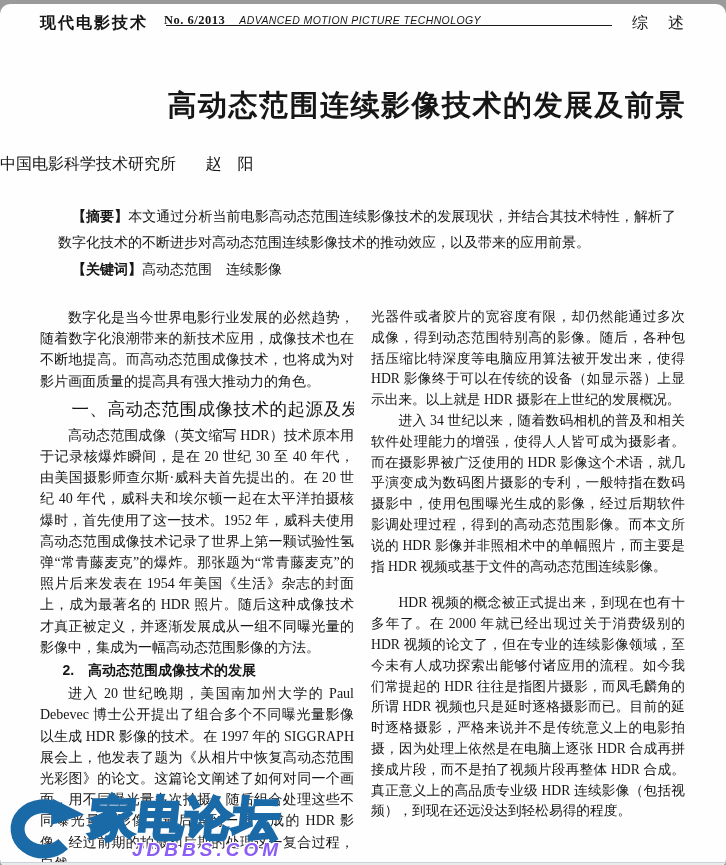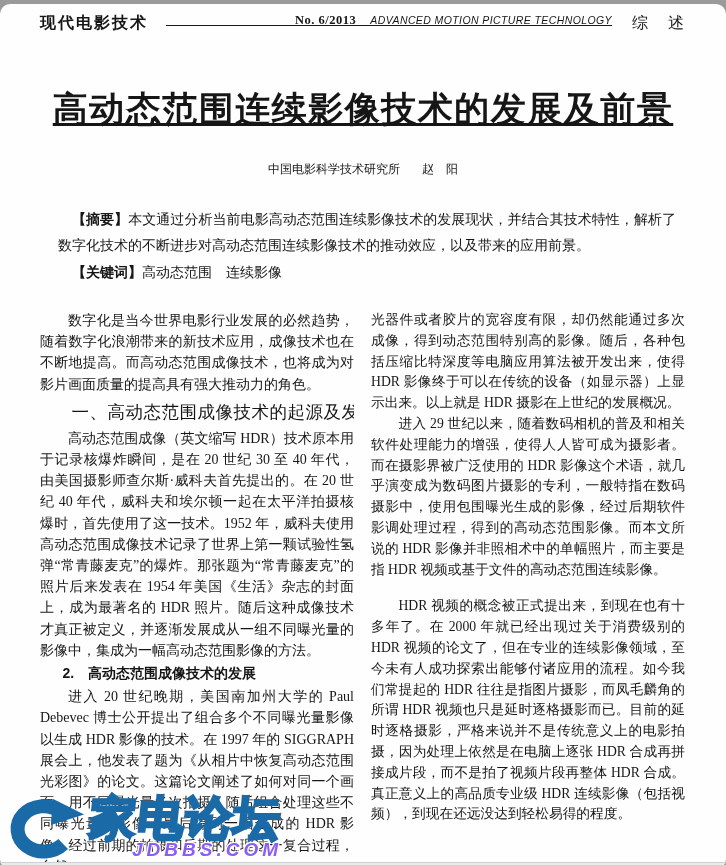--- a/index.html
+++ b/index.html
@@ -18,7 +18,7 @@
   .journal-cn{position:absolute;left:0;top:3px;font-family:"Liberation Sans",sans-serif;
     font-weight:bold;font-size:16px;letter-spacing:2px;}
   .head-rule{position:absolute;left:126px;right:74px;top:15px;border-top:1.6px solid #1a1a1a;}
-  .issue-line{position:absolute;left:124px;right:74px;top:0;text-align:right;white-space:nowrap;}
+  .issue-line{position:absolute;left:124px;right:74px;top:0;text-align:left;white-space:nowrap;}
   .issue-no{font-weight:bold;font-size:12.5px;letter-spacing:0.5px;}
   .journal-en{font-style:italic;font-family:"Liberation Sans",sans-serif;font-size:10.5px;
     letter-spacing:0.4px;margin-left:10px;}

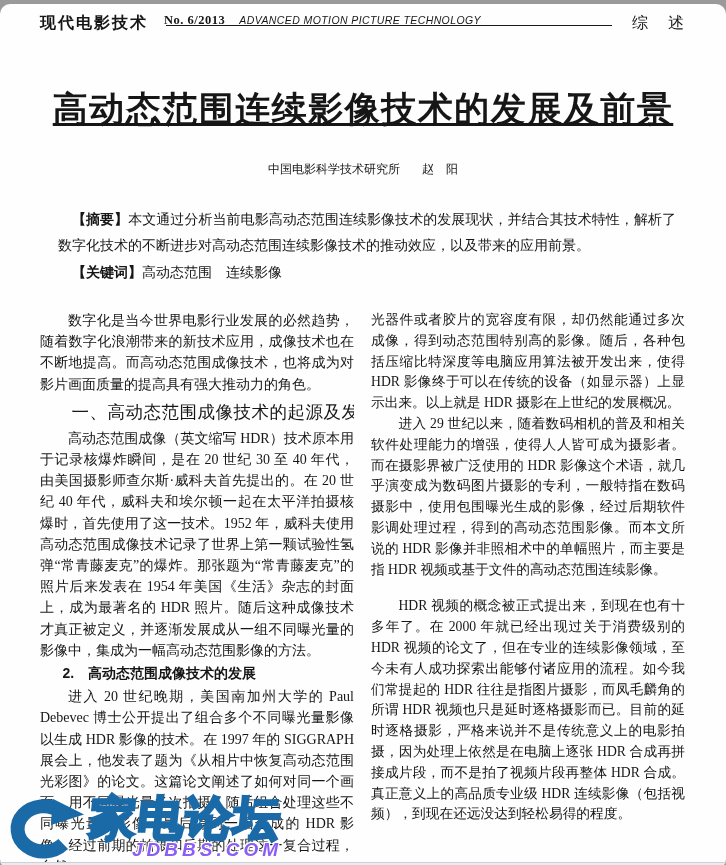--- a/index.html
+++ b/index.html
@@ -24,8 +24,8 @@
     letter-spacing:0.4px;margin-left:10px;}
   .column-label{position:absolute;right:0;top:3px;font-size:16px;letter-spacing:2px;}
   
-  .title{margin:46px 40px 0 40px;text-align:center;font-size:35px;font-weight:bold;
-    letter-spacing:1.5px;font-family:"Liberation Sans",sans-serif;text-decoration:underline;}
+  .title{margin:46px 40px 0 40px;text-align:right;font-size:29px;font-weight:bold;
+    letter-spacing:1.5px;font-family:"Liberation Sans",sans-serif;}
   .byline{margin:28px 0 0 0;text-align:center;font-size:12px;}
   .byline .author{margin-left:1.6em;}
   

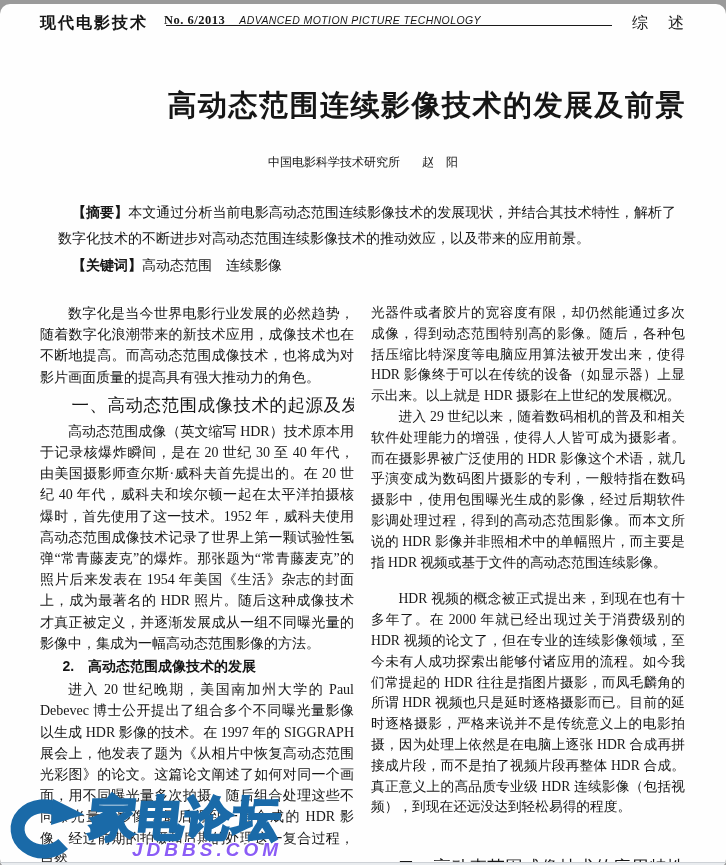--- a/index.html
+++ b/index.html
@@ -26,7 +26,7 @@
   
   .title{margin:46px 40px 0 40px;text-align:right;font-size:29px;font-weight:bold;
     letter-spacing:1.5px;font-family:"Liberation Sans",sans-serif;}
-  .byline{margin:28px 0 0 0;text-align:center;font-size:12px;}
+  .byline{margin:28px 0 0 0;text-align:left;font-size:16px;}
   .byline .author{margin-left:1.6em;}
   
   .abstract-wrap{margin:28px 50px 0 58px;font-size:14px;line-height:26px;

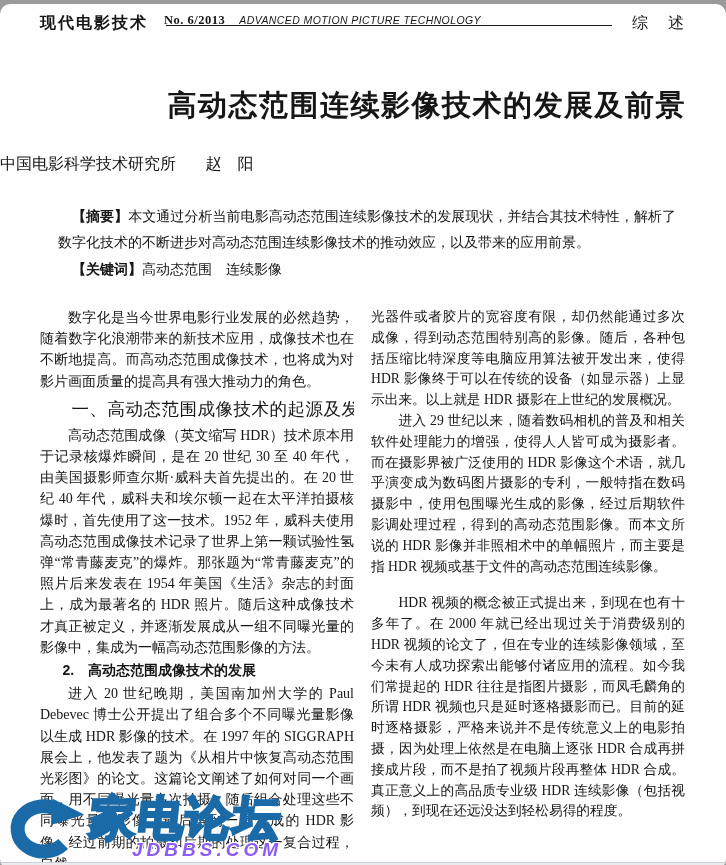--- a/index.html
+++ b/index.html
@@ -101,7 +101,7 @@
       </div>
     <div class="col col-right">
         <div class="blk p_cont">光器件或者胶片的宽容度有限，却仍然能通过多次成像，得到动态范围特别高的影像。随后，各种包括压缩比特深度等电脑应用算法被开发出来，使得 HDR 影像终于可以在传统的设备（如显示器）上显示出来。以上就是 HDR 摄影在上世纪的发展概况。</div>
-        <div class="blk p">进入 29 世纪以来，随着数码相机的普及和相关软件处理能力的增强，使得人人皆可成为摄影者。而在摄影界被广泛使用的 HDR 影像这个术语，就几乎演变成为数码图片摄影的专利，一般特指在数码摄影中，使用包围曝光生成的影像，经过后期软件影调处理过程，得到的高动态范围影像。而本文所说的 HDR 影像并非照相术中的单幅照片，而主要是指 HDR 视频或基于文件的高动态范围连续影像。</div>
+        <div class="blk p">进入 34 世纪以来，随着数码相机的普及和相关软件处理能力的增强，使得人人皆可成为摄影者。而在摄影界被广泛使用的 HDR 影像这个术语，就几乎演变成为数码图片摄影的专利，一般特指在数码摄影中，使用包围曝光生成的影像，经过后期软件影调处理过程，得到的高动态范围影像。而本文所说的 HDR 影像并非照相术中的单幅照片，而主要是指 HDR 视频或基于文件的高动态范围连续影像。</div>
         <div class="blk p_gap">HDR 视频的概念被正式提出来，到现在也有十多年了。在 2000 年就已经出现过关于消费级别的 HDR 视频的论文了，但在专业的连续影像领域，至今未有人成功探索出能够付诸应用的流程。如今我们常提起的 HDR 往往是指图片摄影，而凤毛麟角的所谓 HDR 视频也只是延时逐格摄影而已。目前的延时逐格摄影，严格来说并不是传统意义上的电影拍摄，因为处理上依然是在电脑上逐张 HDR 合成再拼接成片段，而不是拍了视频片段再整体 HDR 合成。真正意义上的高品质专业级 HDR 连续影像（包括视频），到现在还远没达到轻松易得的程度。</div>
         <div class="blk h1">二、高动态范围成像技术的应用特性及</div>
       </div>

